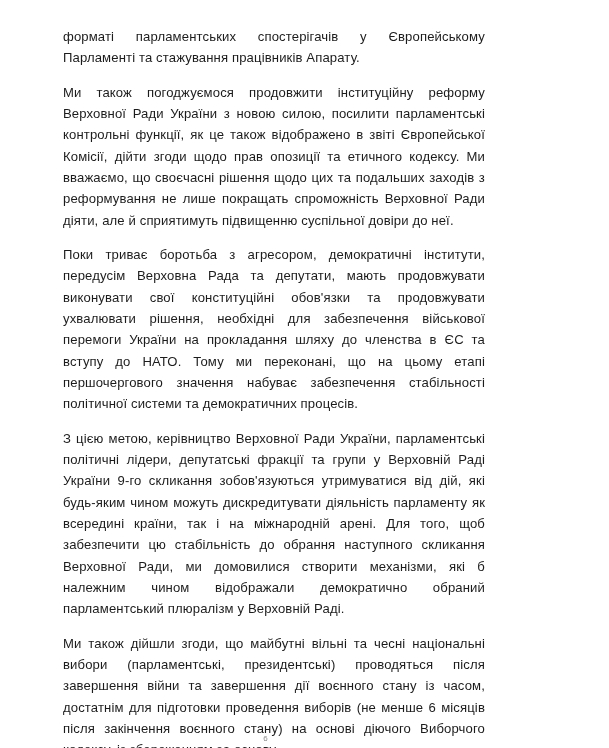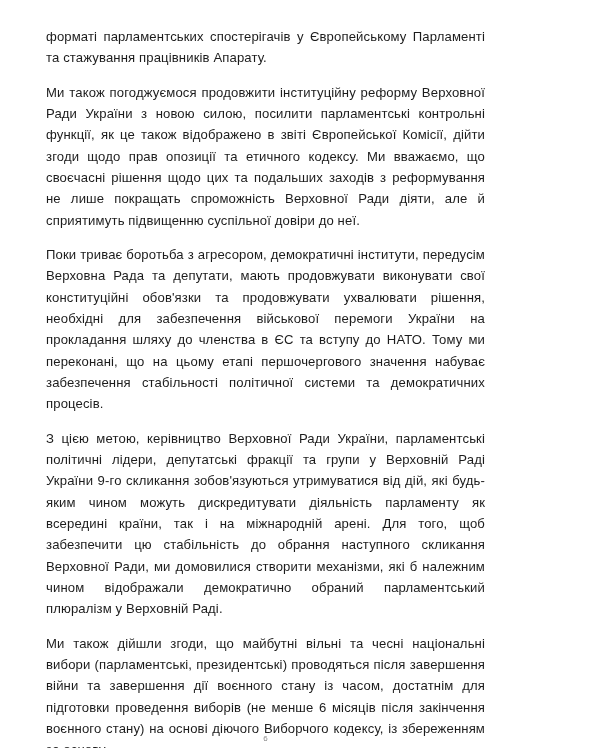--- a/index.html
+++ b/index.html
@@ -19,7 +19,7 @@
     width: 531px;
     height: 748px;
     box-sizing: border-box;
-    padding: 26px 46px 0 46px;
+    padding: 26px 46px 0 63px;
     background: #ffffff;
   }
   .doc-body p {

